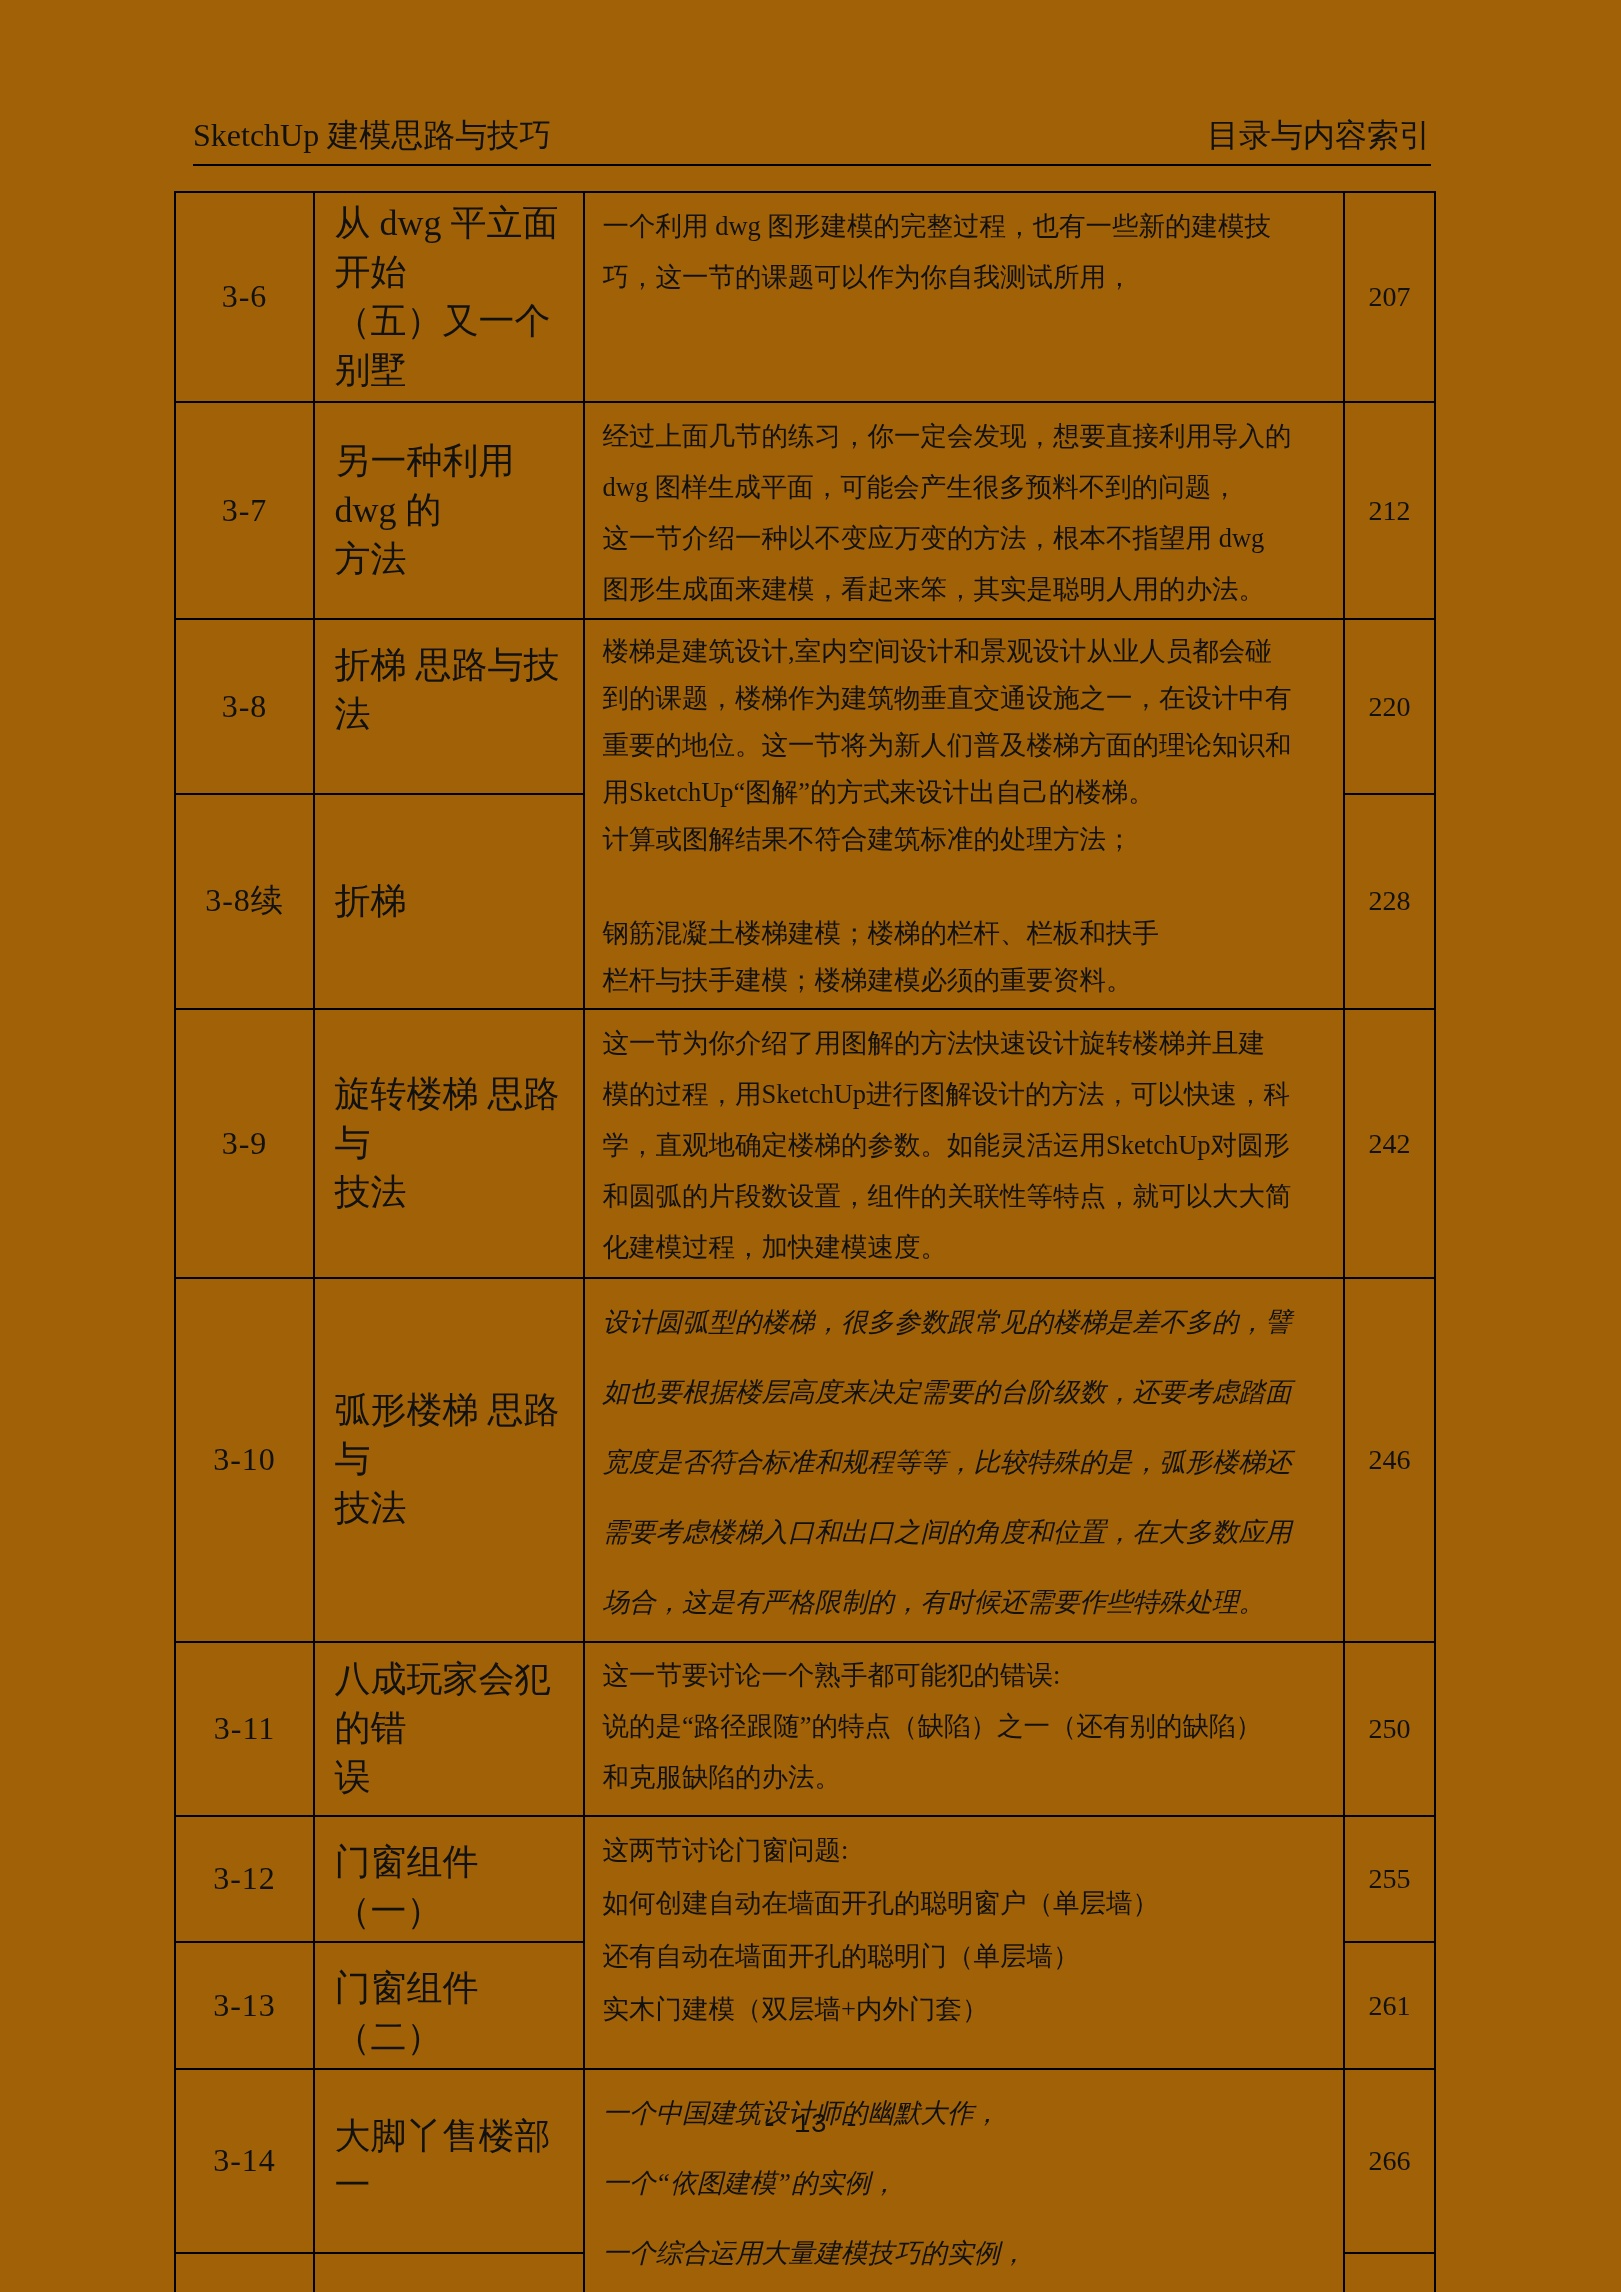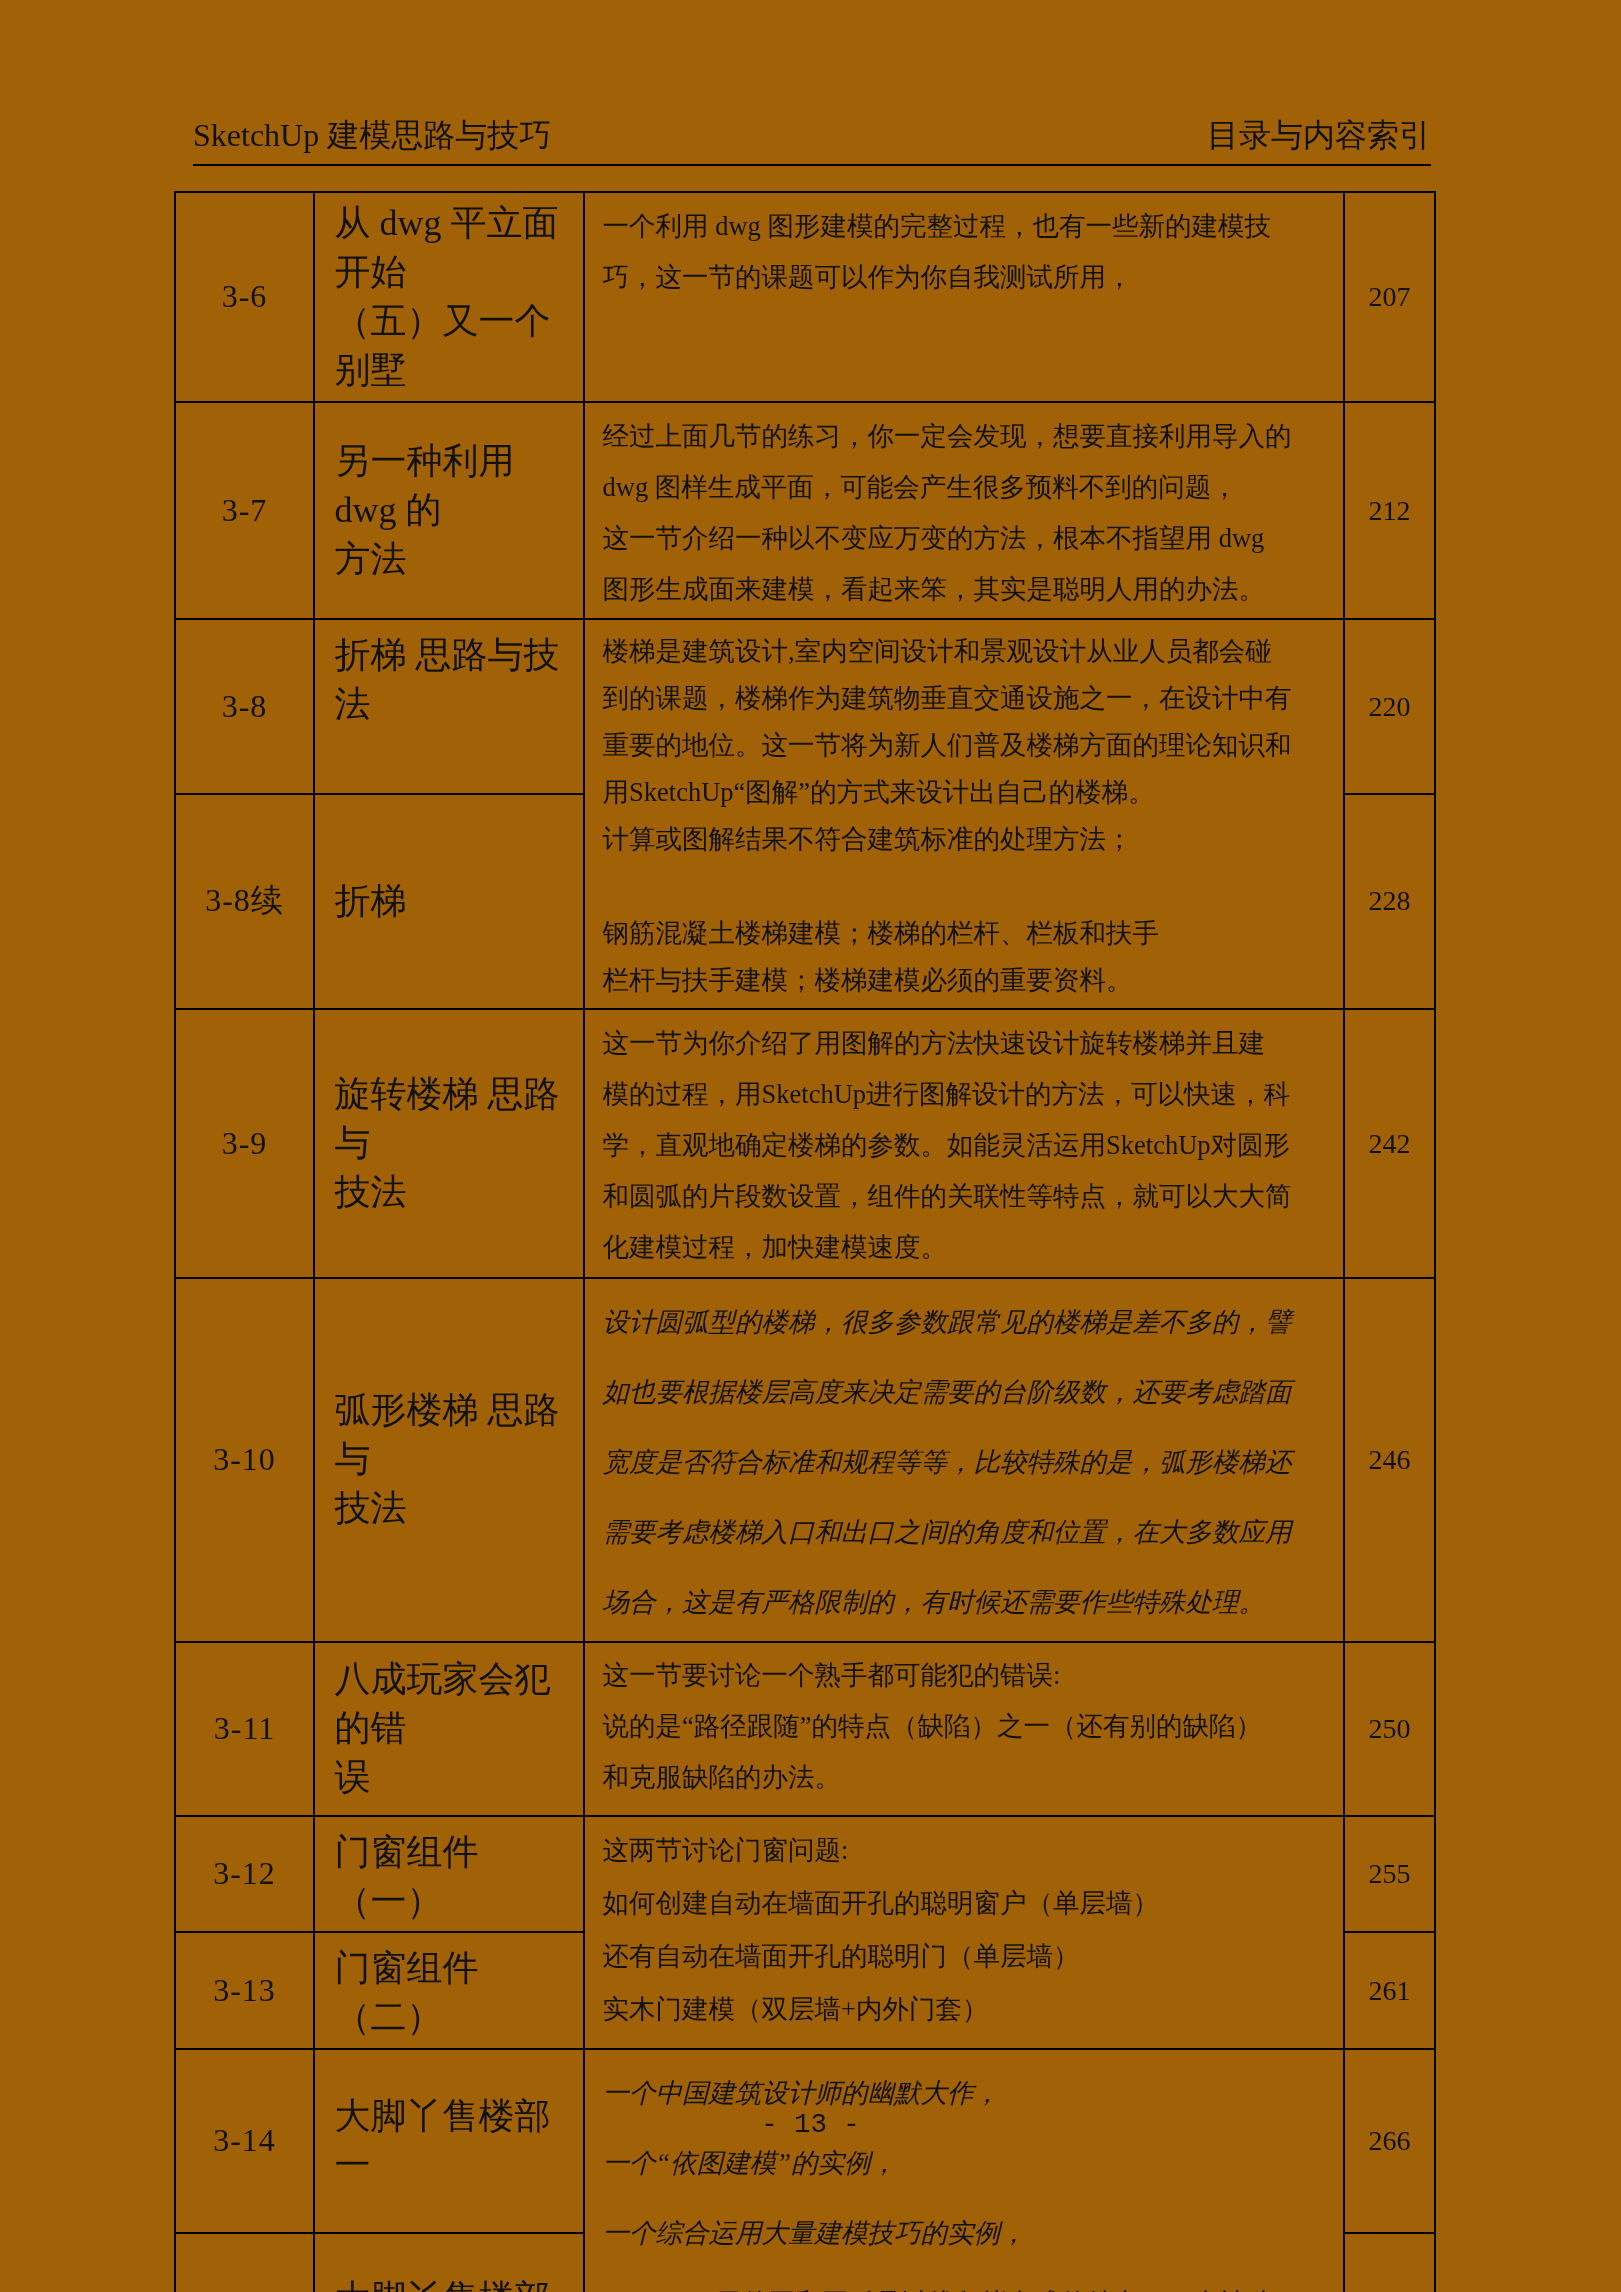--- a/index.html
+++ b/index.html
@@ -62,7 +62,7 @@
   }
   td.c-title.v-top {
     vertical-align: top;
-    padding-top: 11px;
+    padding-top: 21px;
     border-radius: 23px;
   }
   td.c-desc {

